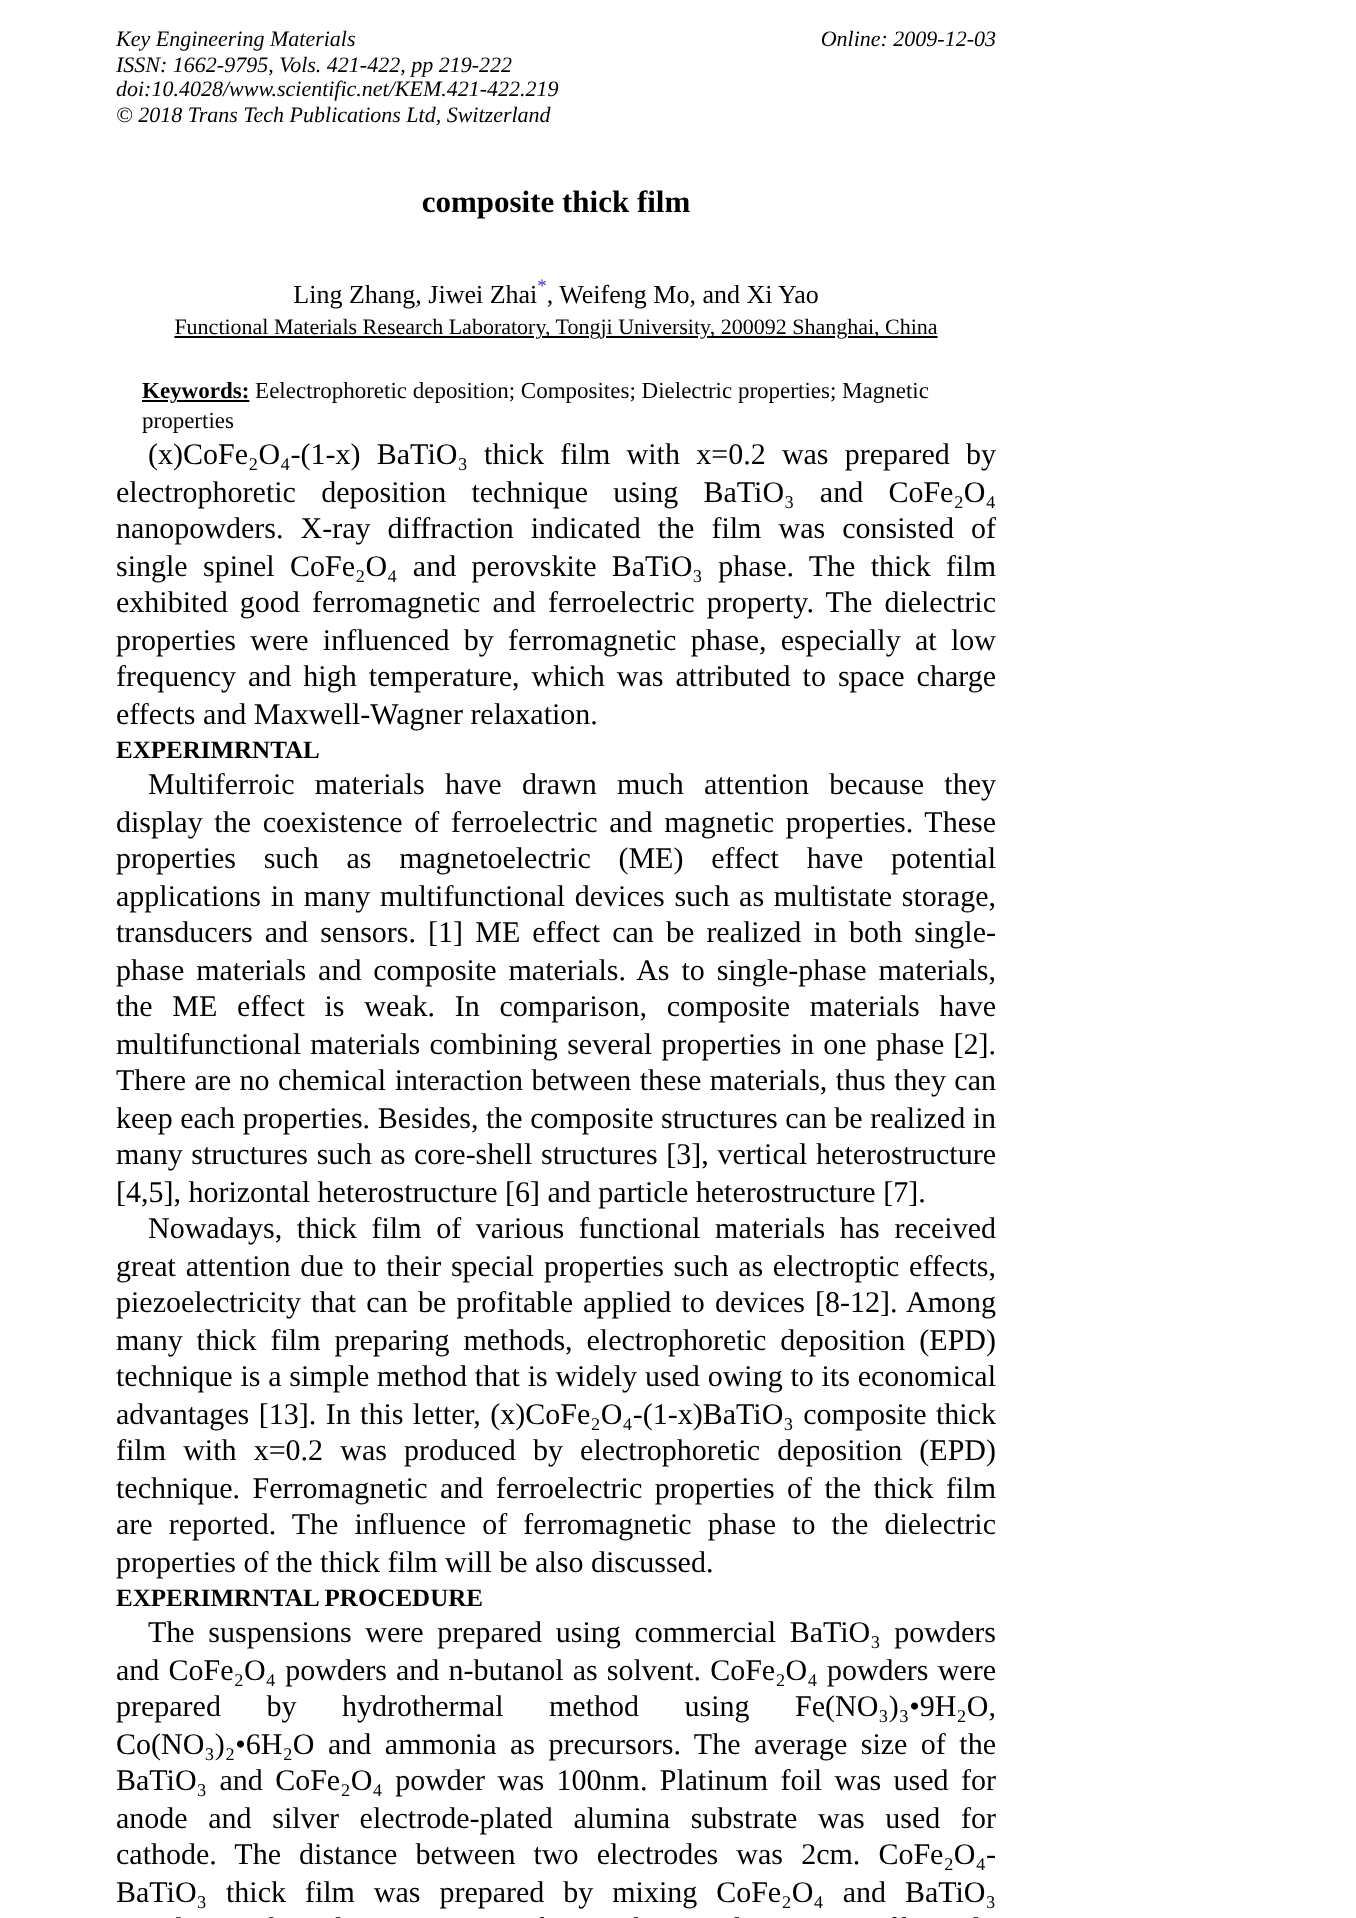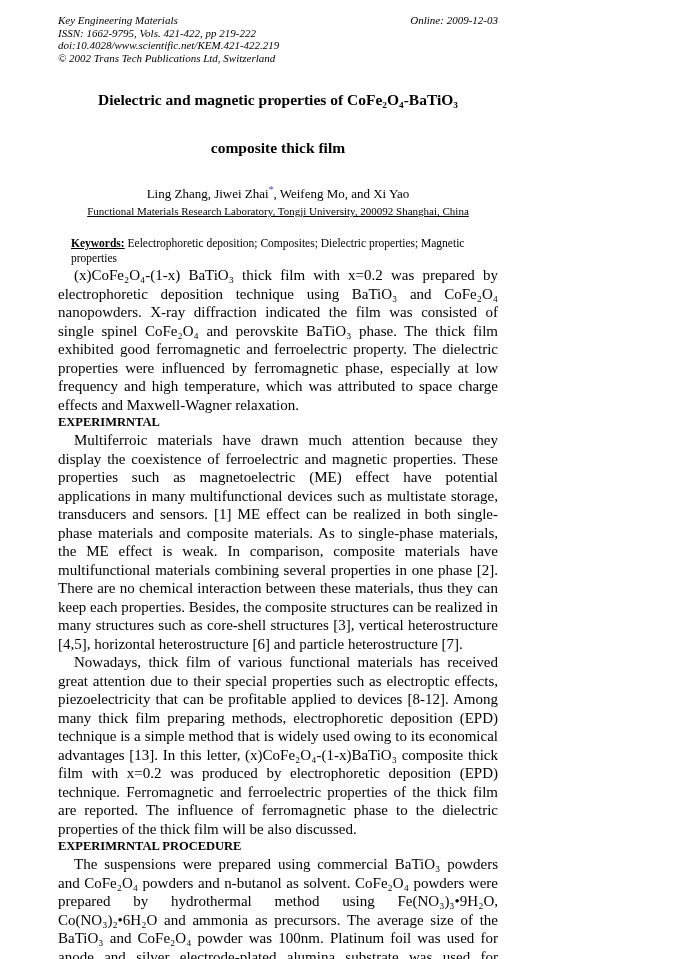--- a/index.html
+++ b/index.html
@@ -86,7 +86,7 @@
       <div>Key Engineering Materials</div>
       <div>ISSN: 1662-9795, Vols. 421-422, pp 219-222</div>
       <div>doi:10.4028/www.scientific.net/KEM.421-422.219</div>
-      <div>© 2002 Trans Tech Publications Ltd, Switzerland</div>
+      <div>© 2018 Trans Tech Publications Ltd, Switzerland</div>
     </div>
     <div class="header-right">Online: 2009-12-03</div>
   </div>

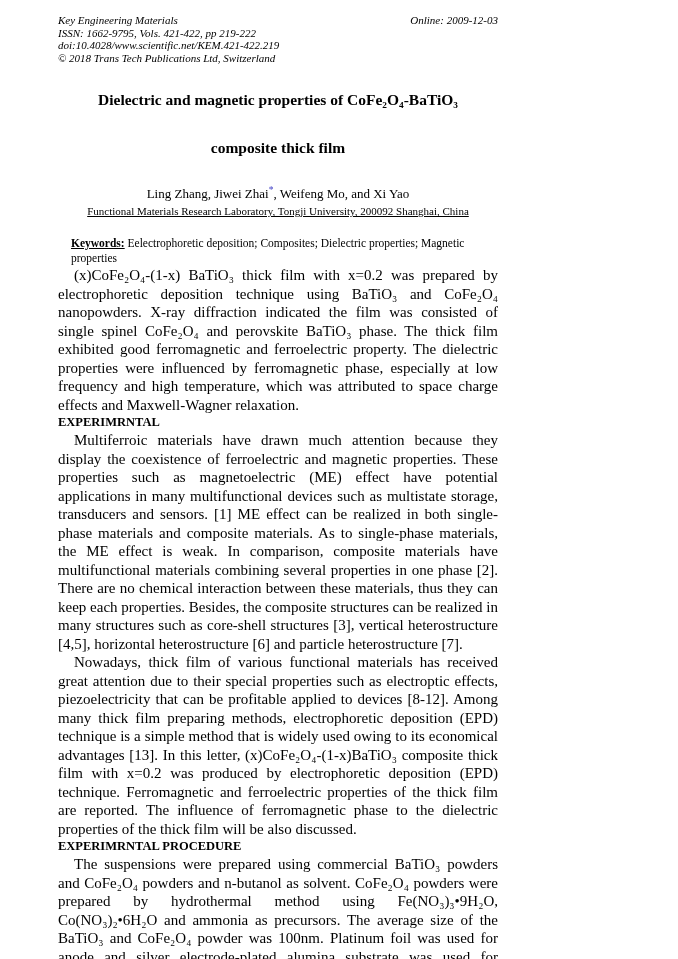--- a/index.html
+++ b/index.html
@@ -92,7 +92,6 @@
   </div>
 
   <div class="title-block">
-    <div class="title-line1">Dielectric and magnetic properties of CoFe₂O₄-BaTiO₃</div>
     <div class="title-line2">composite thick film</div>
   </div>
 

